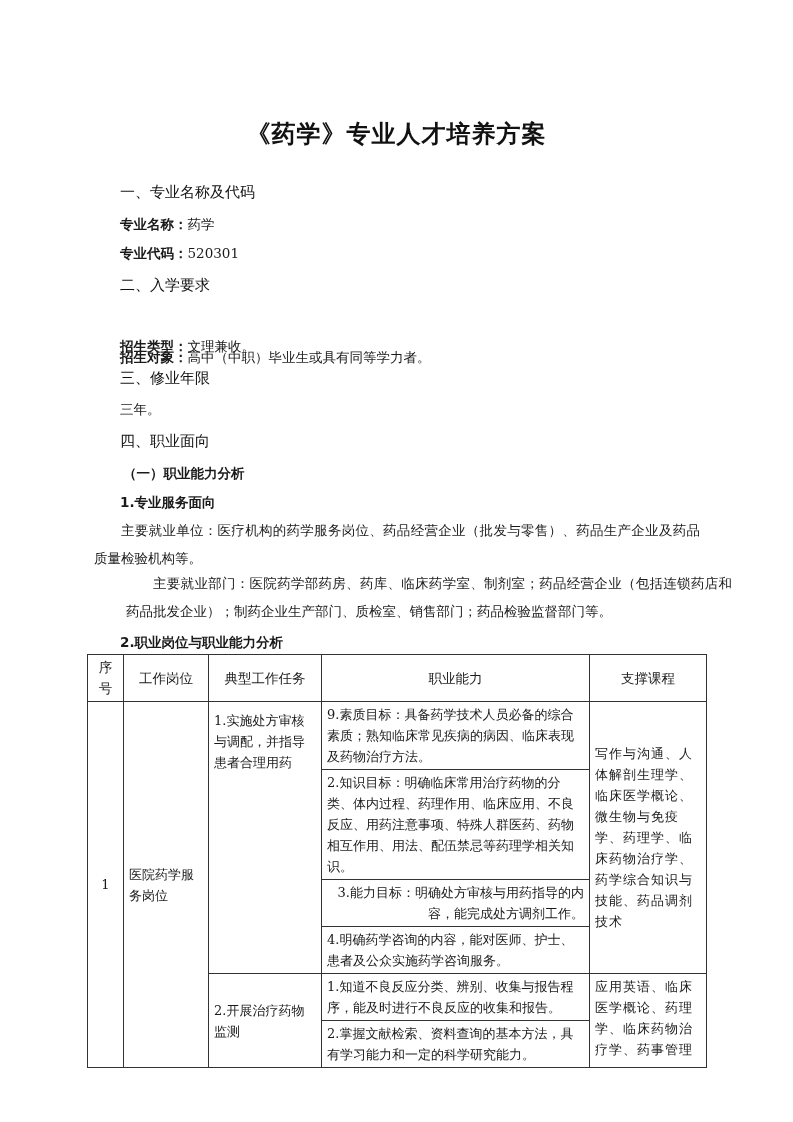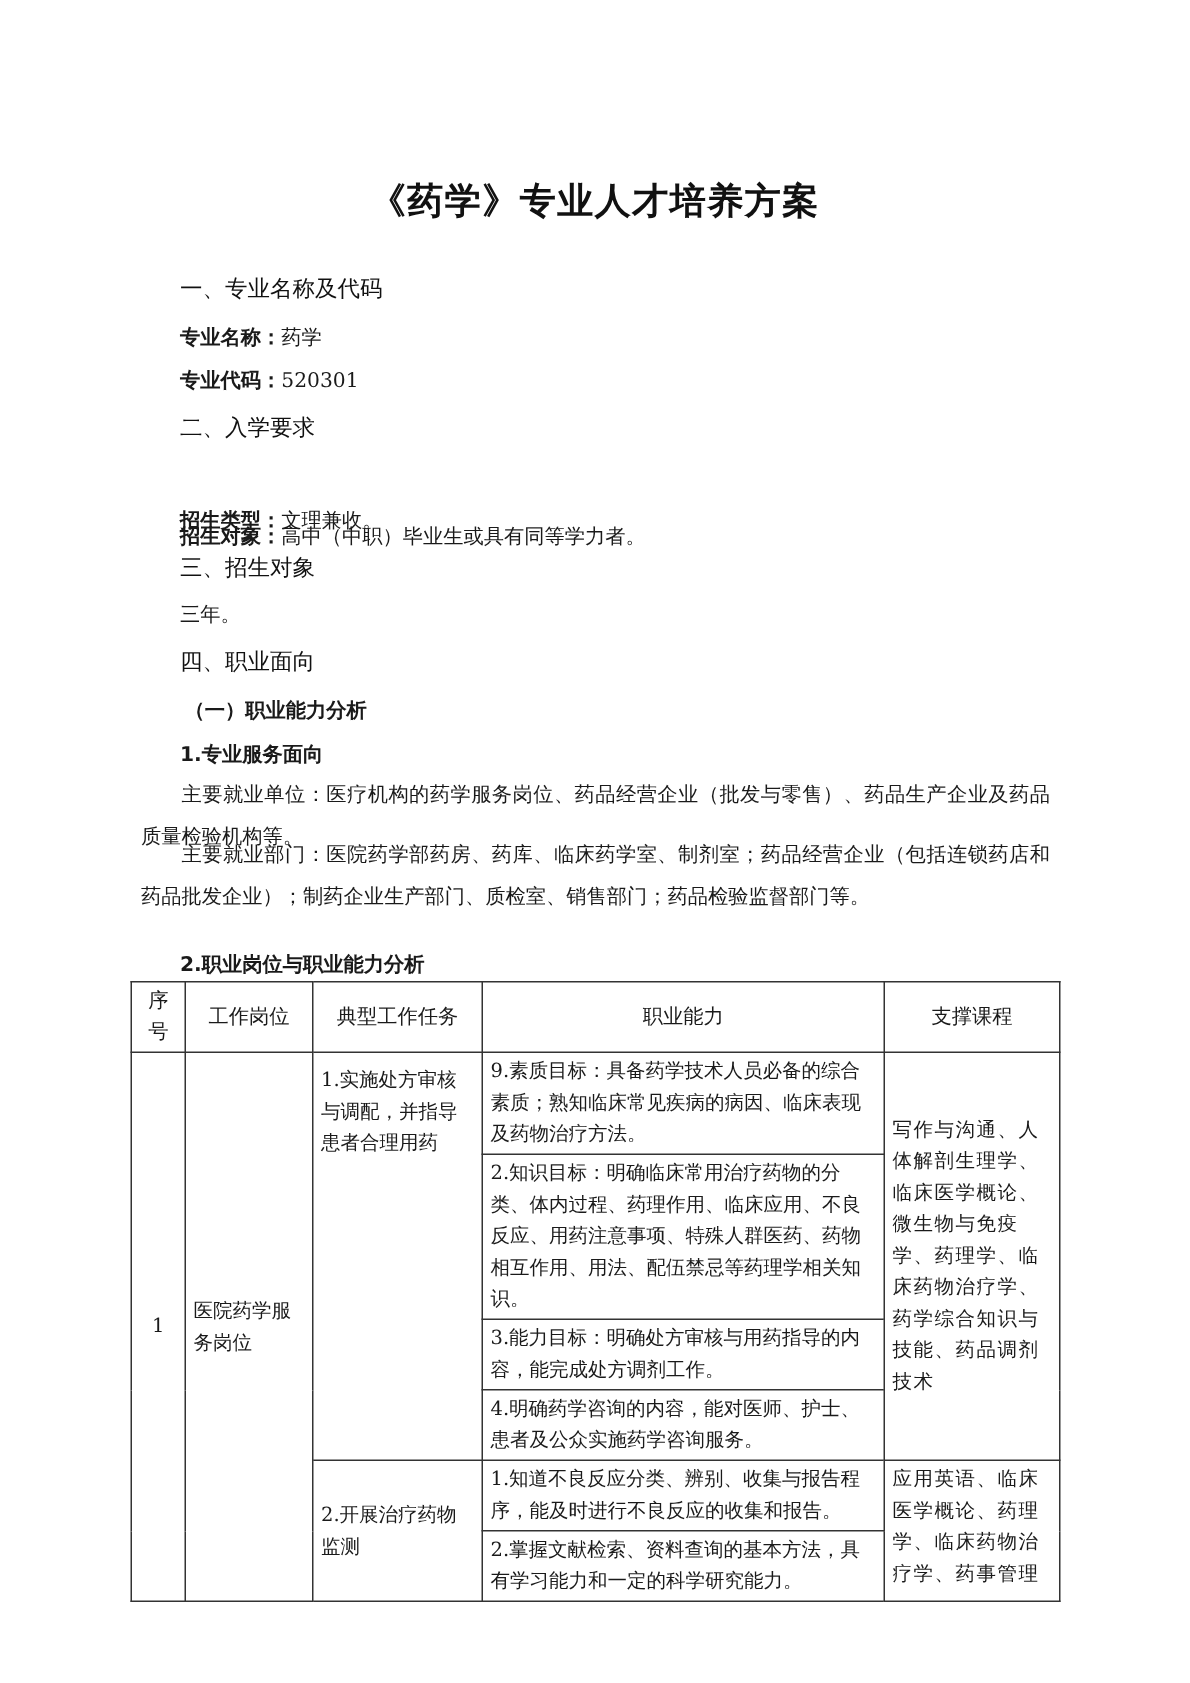--- a/index.html
+++ b/index.html
@@ -51,7 +51,7 @@
     <b>招生类型：</b><span>文理兼收。</span>
   </div>
 
-  <div class="h1" style="top:369px;">三、招生对象</div>
+  <div class="h1" style="top:369px;">三、修业年限</div>
   <div class="line" style="top:401px;">三年。</div>
 
   <div class="h1" style="top:432px;text-align:right;">四、职业面向</div>

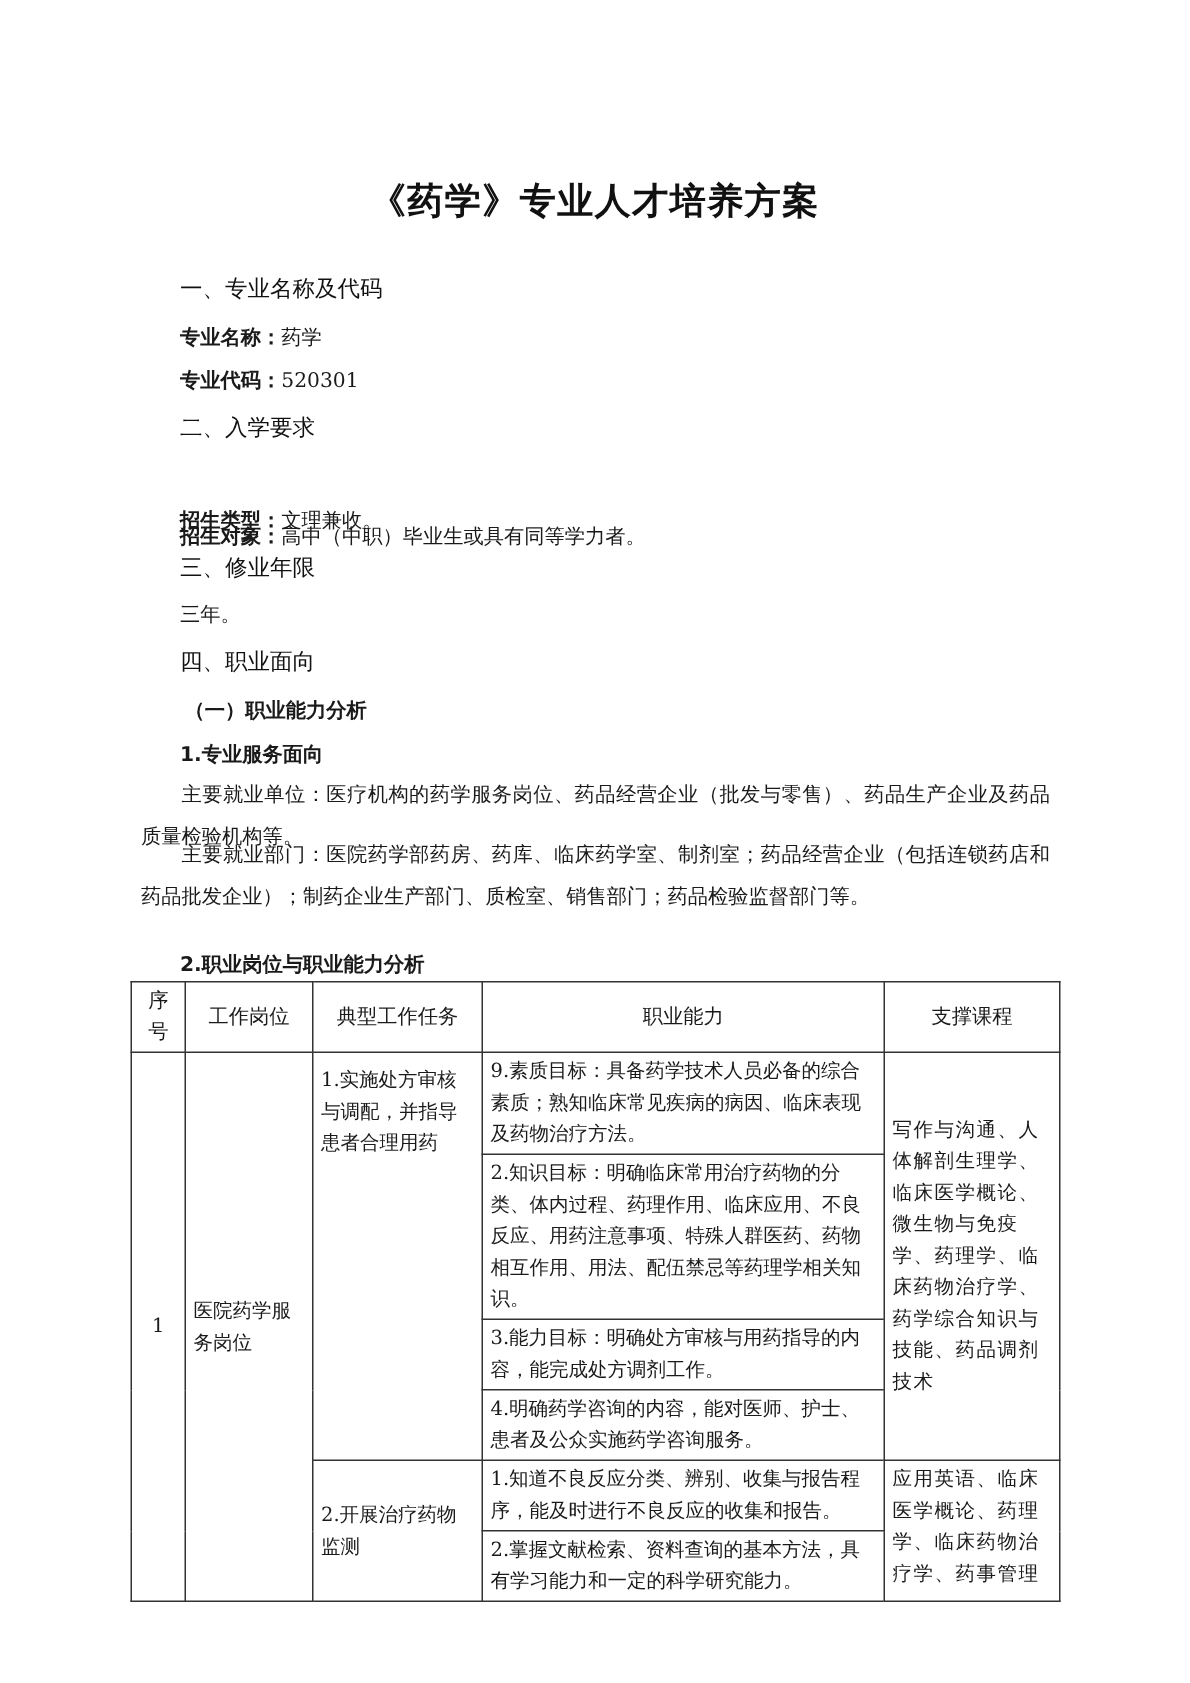--- a/index.html
+++ b/index.html
@@ -58,7 +58,7 @@
   <div class="h2" style="top:465px; left:123px;">（一）职业能力分析</div>
   <div class="h3" style="top:494px;">1.专业服务面向</div>
   <div class="para" style="top:516px;">主要就业单位：医疗机构的药学服务岗位、药品经营企业（批发与零售）、药品生产企业及药品质量检验机构等。</div>
-  <div class="para" style="top:556px;">主要就业部门：医院药学部药房、药库、临床药学室、制剂室；药品经营企业（包括连锁药店和药品批发企业）；制药企业生产部门、质检室、销售部门；药品检验监督部门等。</div>
+  <div class="para" style="top:569px;margin-left:32px;">主要就业部门：医院药学部药房、药库、临床药学室、制剂室；药品经营企业（包括连锁药店和药品批发企业）；制药企业生产部门、质检室、销售部门；药品检验监督部门等。</div>
   <div class="h3" style="top:634px;">2.职业岗位与职业能力分析</div>
 
   <table class="main">

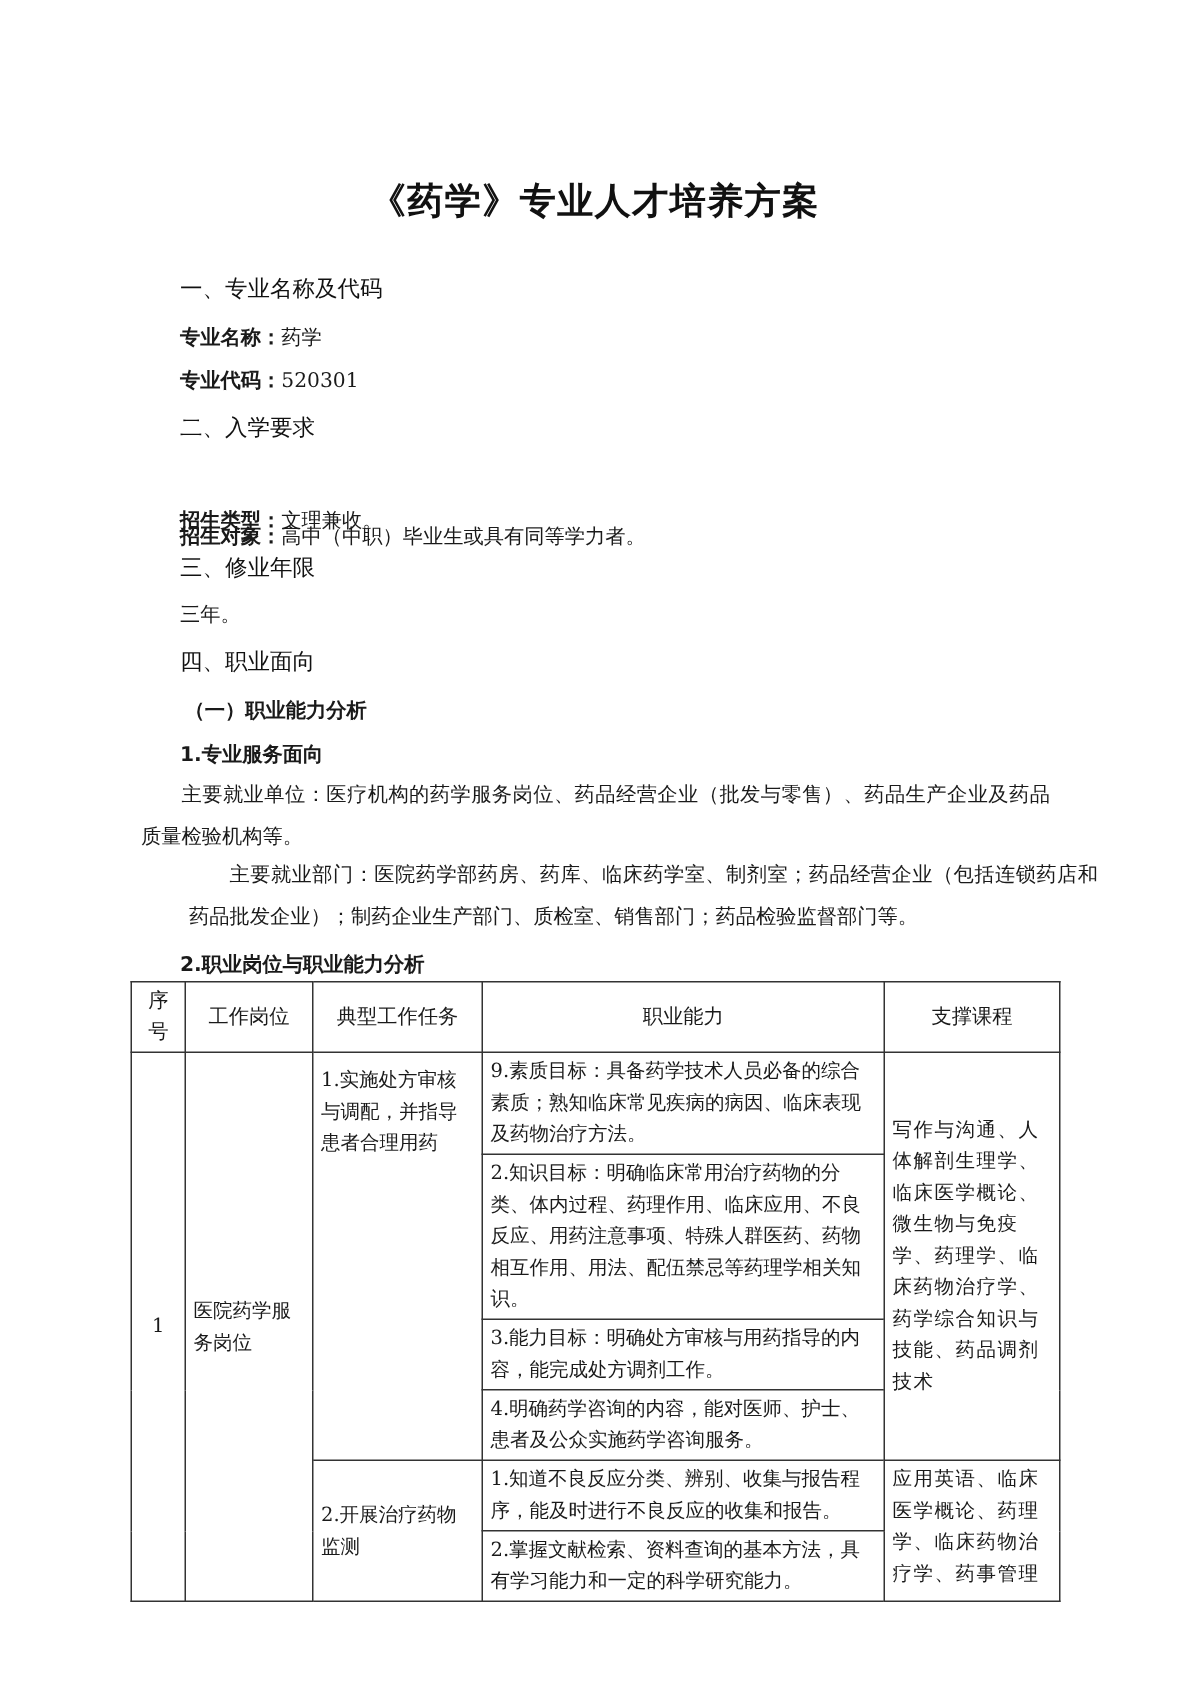--- a/index.html
+++ b/index.html
@@ -89,7 +89,7 @@
       <tr style="height:106px;">
         <td>2.知识目标：明确临床常用治疗药物的分类、体内过程、药理作用、临床应用、不良反应、用药注意事项、特殊人群医药、药物相互作用、用法、配伍禁忌等药理学相关知识。</td>
       </tr>
-      <tr style="height:42px;">
+      <tr style="height:42px;text-align:right;">
         <td>3.能力目标：明确处方审核与用药指导的内容，能完成处方调剂工作。</td>
       </tr>
       <tr style="height:44px;margin-top:16px;">

